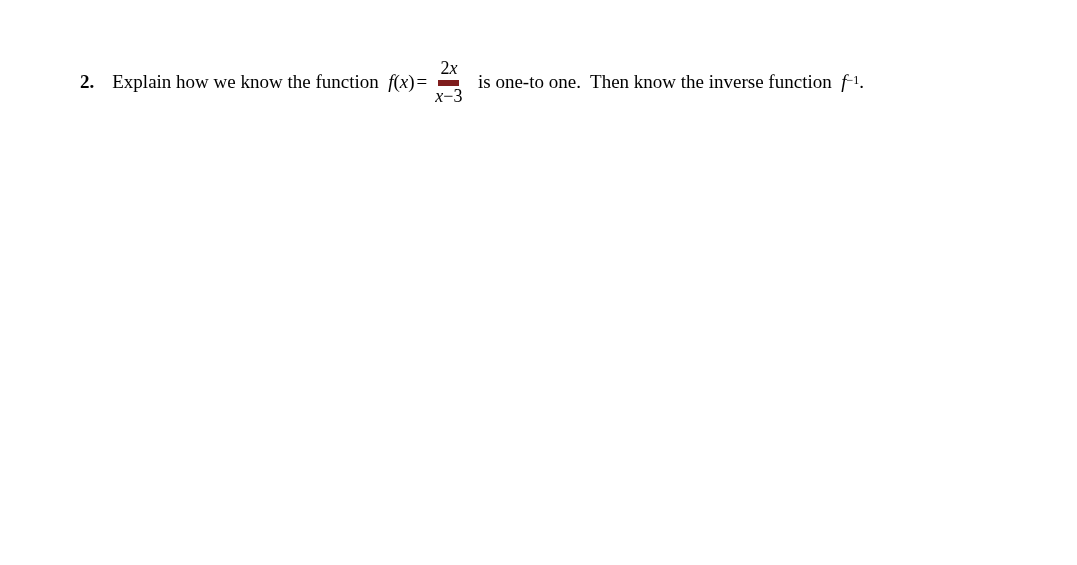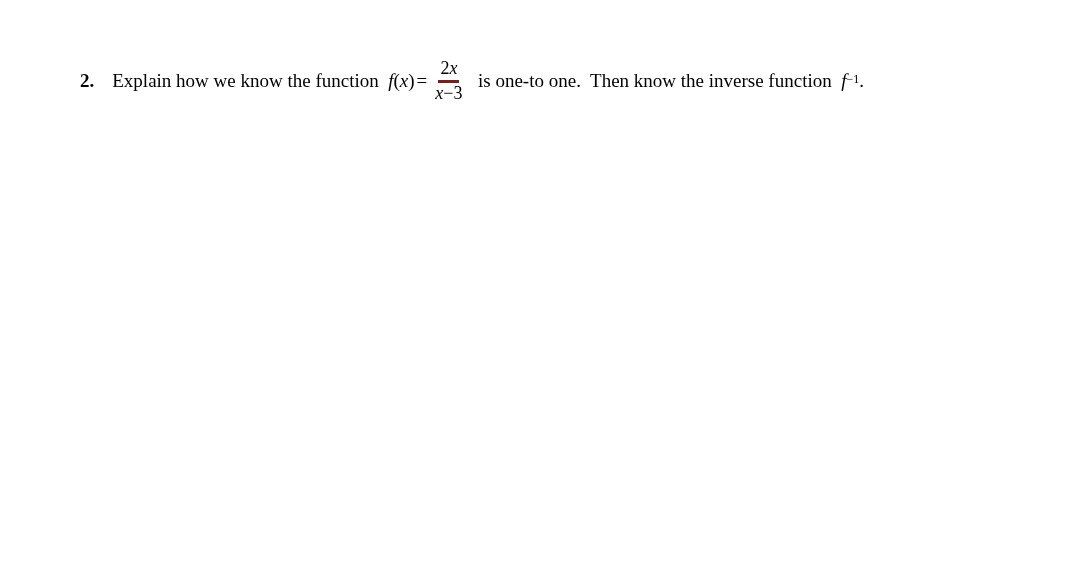--- a/index.html
+++ b/index.html
@@ -42,7 +42,7 @@
     }
     .fraction .num {
       padding: 0 2px;
-      border-bottom: 3px solid #7f1d1d;
+      border-bottom: 6px solid #7f1d1d;
       text-align: right;
     }
     .fraction .den {

